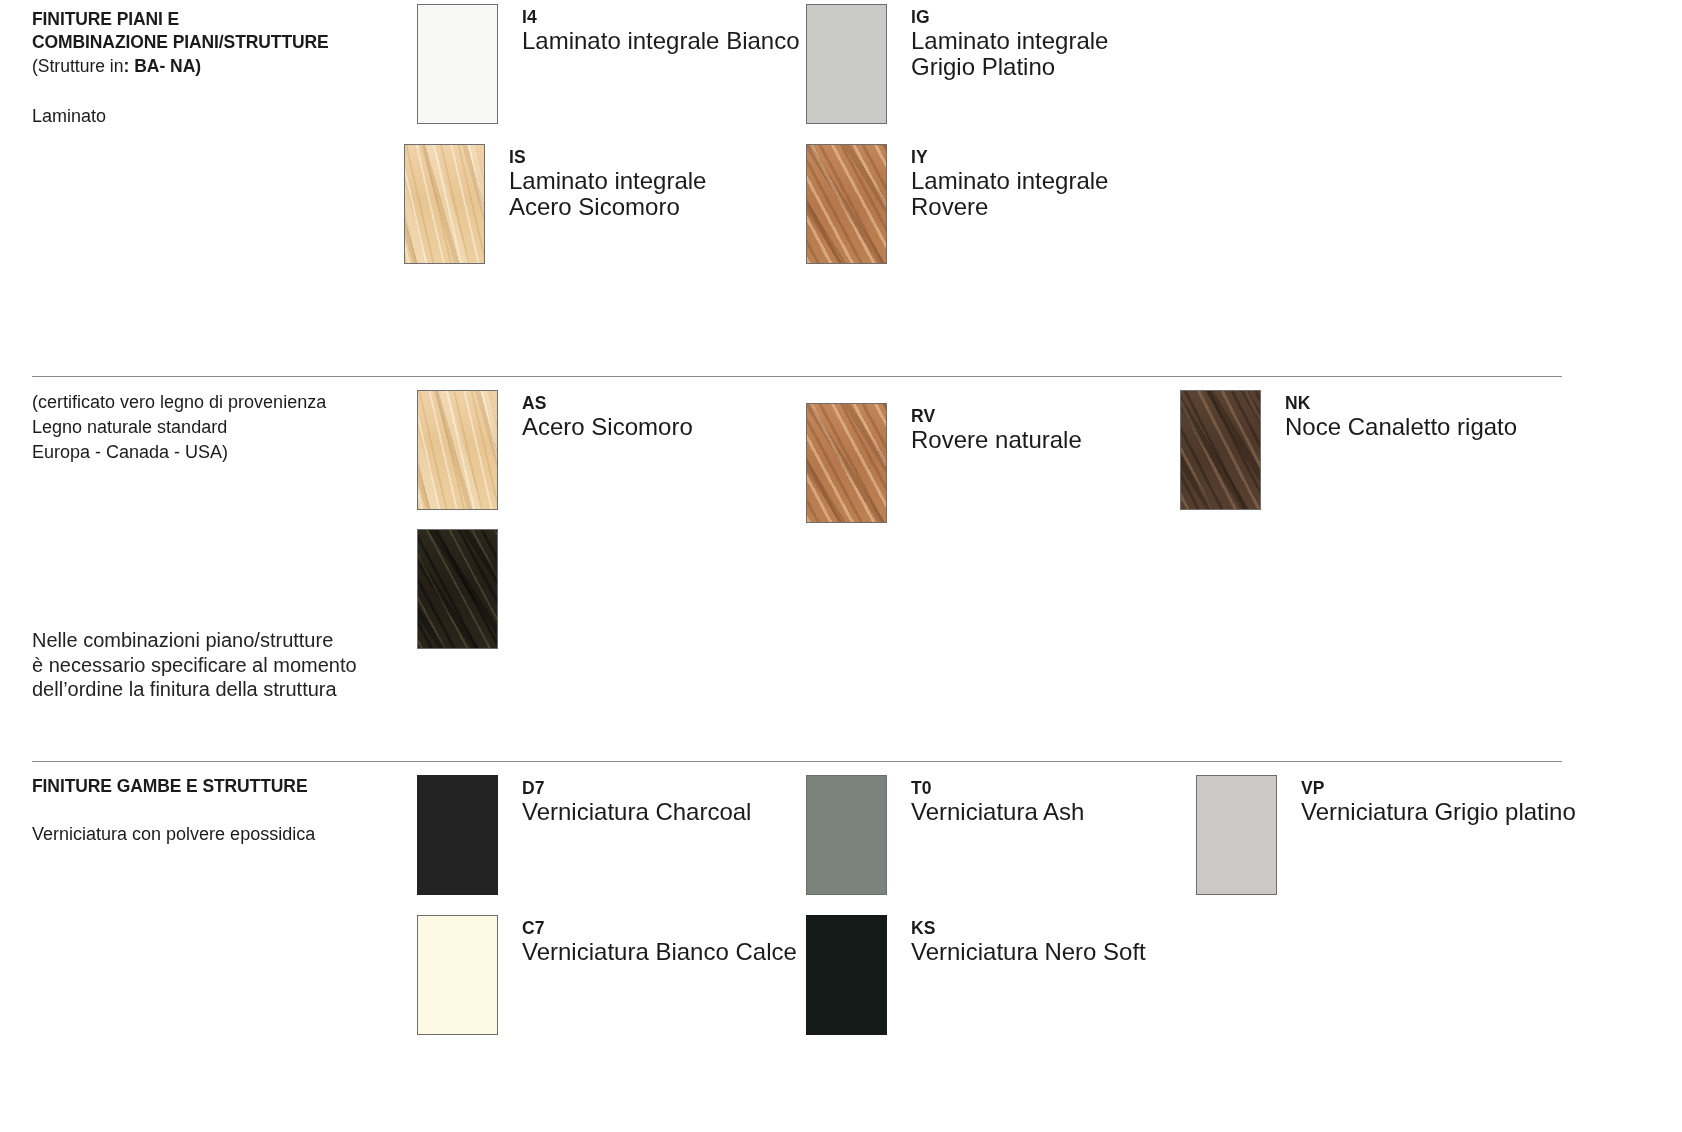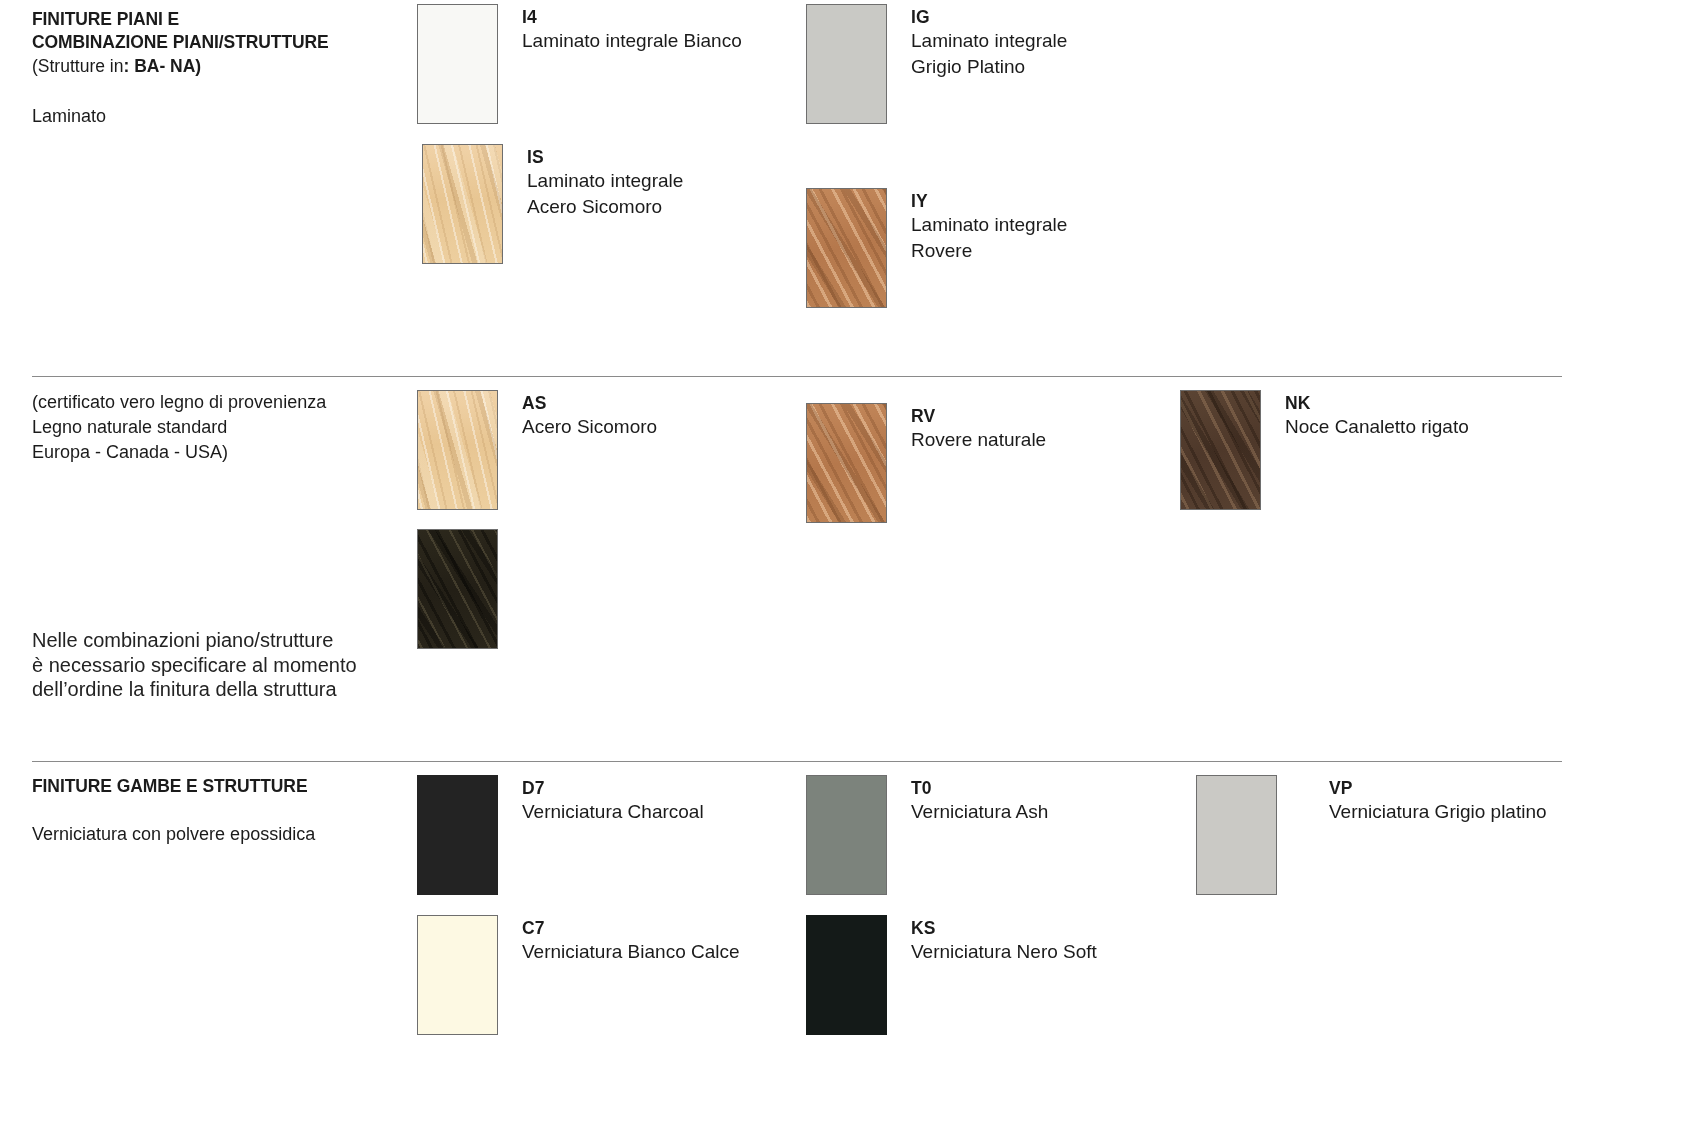--- a/index.html
+++ b/index.html
@@ -58,7 +58,7 @@
     letter-spacing: 0.1px;
   }
   .desc {
-    font-size: 19px; line-height: 25.5px; font-weight: normal;
+    font-size: 24px; line-height: 25.5px; font-weight: normal;
     white-space: pre-line;
   }
 

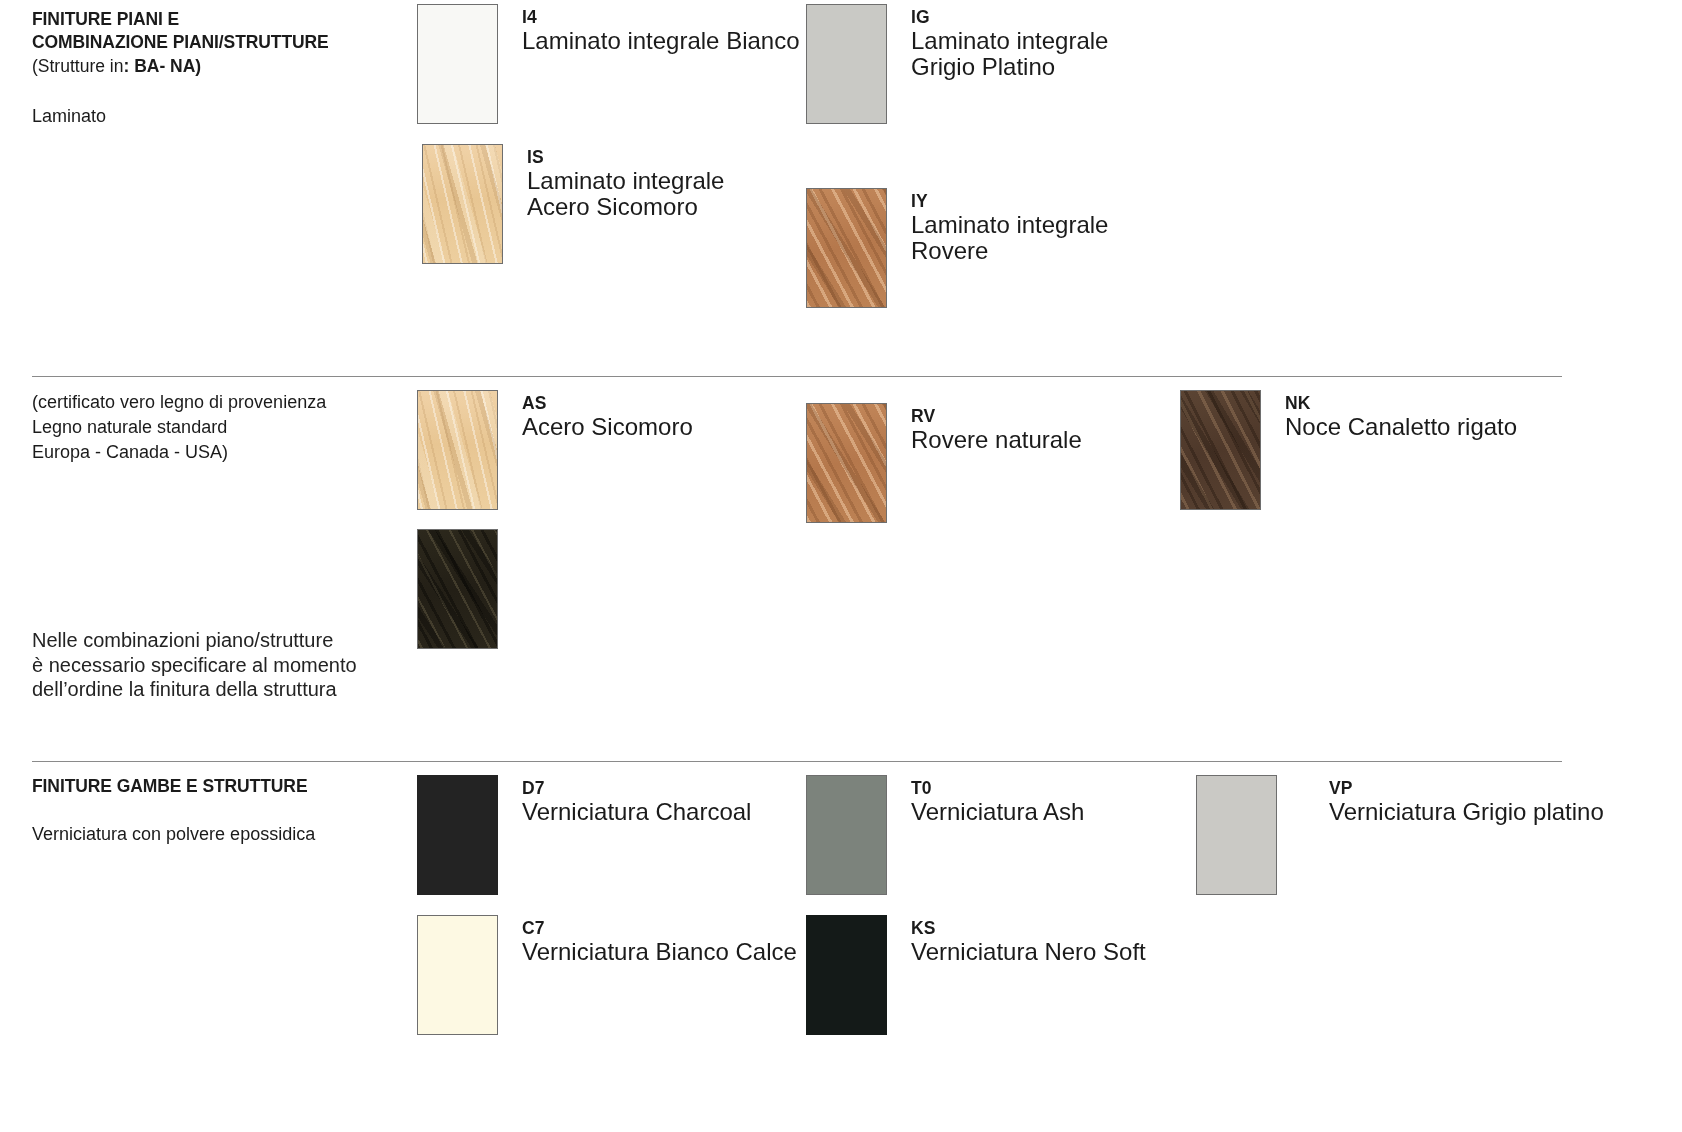--- a/index.html
+++ b/index.html
@@ -159,7 +159,7 @@
       </div>
     </div>
 
-    <div class="chip" style="left:422px; top:144px;">
+    <div class="chip" style="left:404px; top:144px;">
       <div class="sw wood w-maple"></div>
       <div class="lbl">
         <div class="code">IS</div>

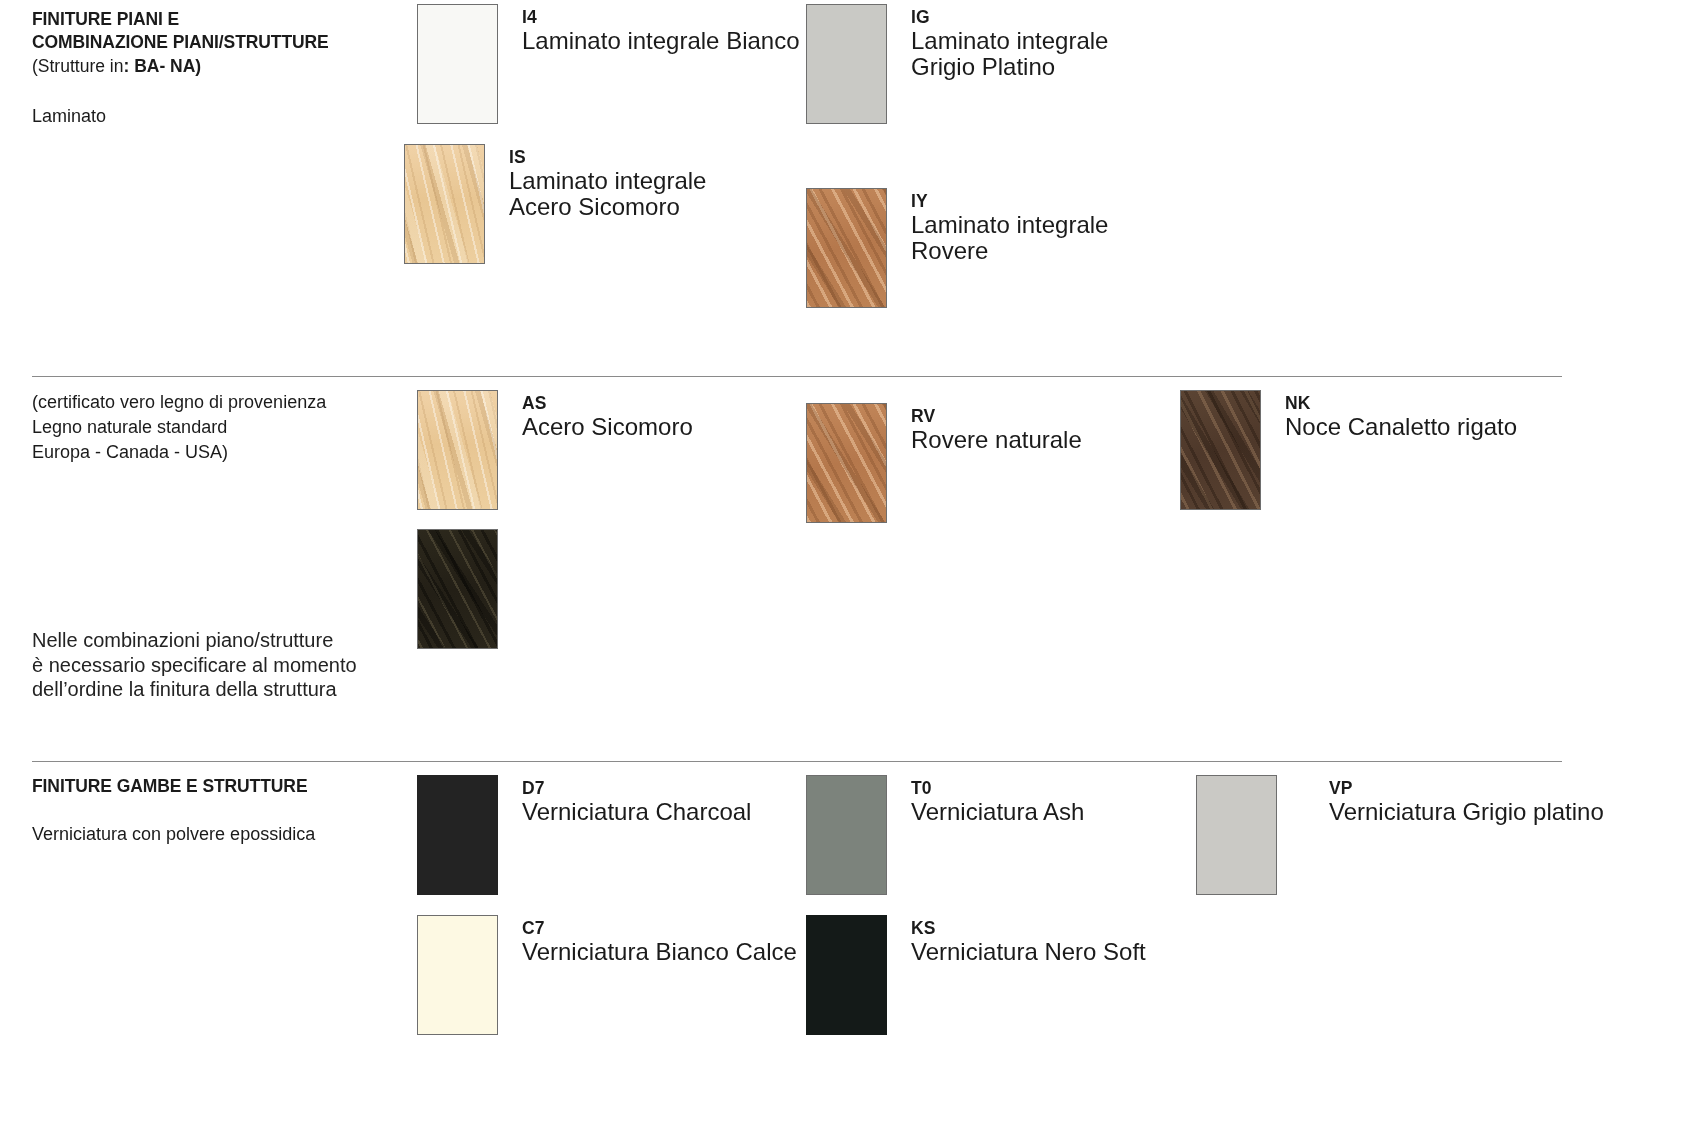--- a/index.html
+++ b/index.html
@@ -168,7 +168,7 @@
       </div>
     </div>
 
-    <div class="chip" style="left:806px; top:144px;margin-top:44px;">
+    <div class="chip" style="left:806px; top:144px;">
       <div class="sw wood w-oak"></div>
       <div class="lbl">
         <div class="code">IY</div>

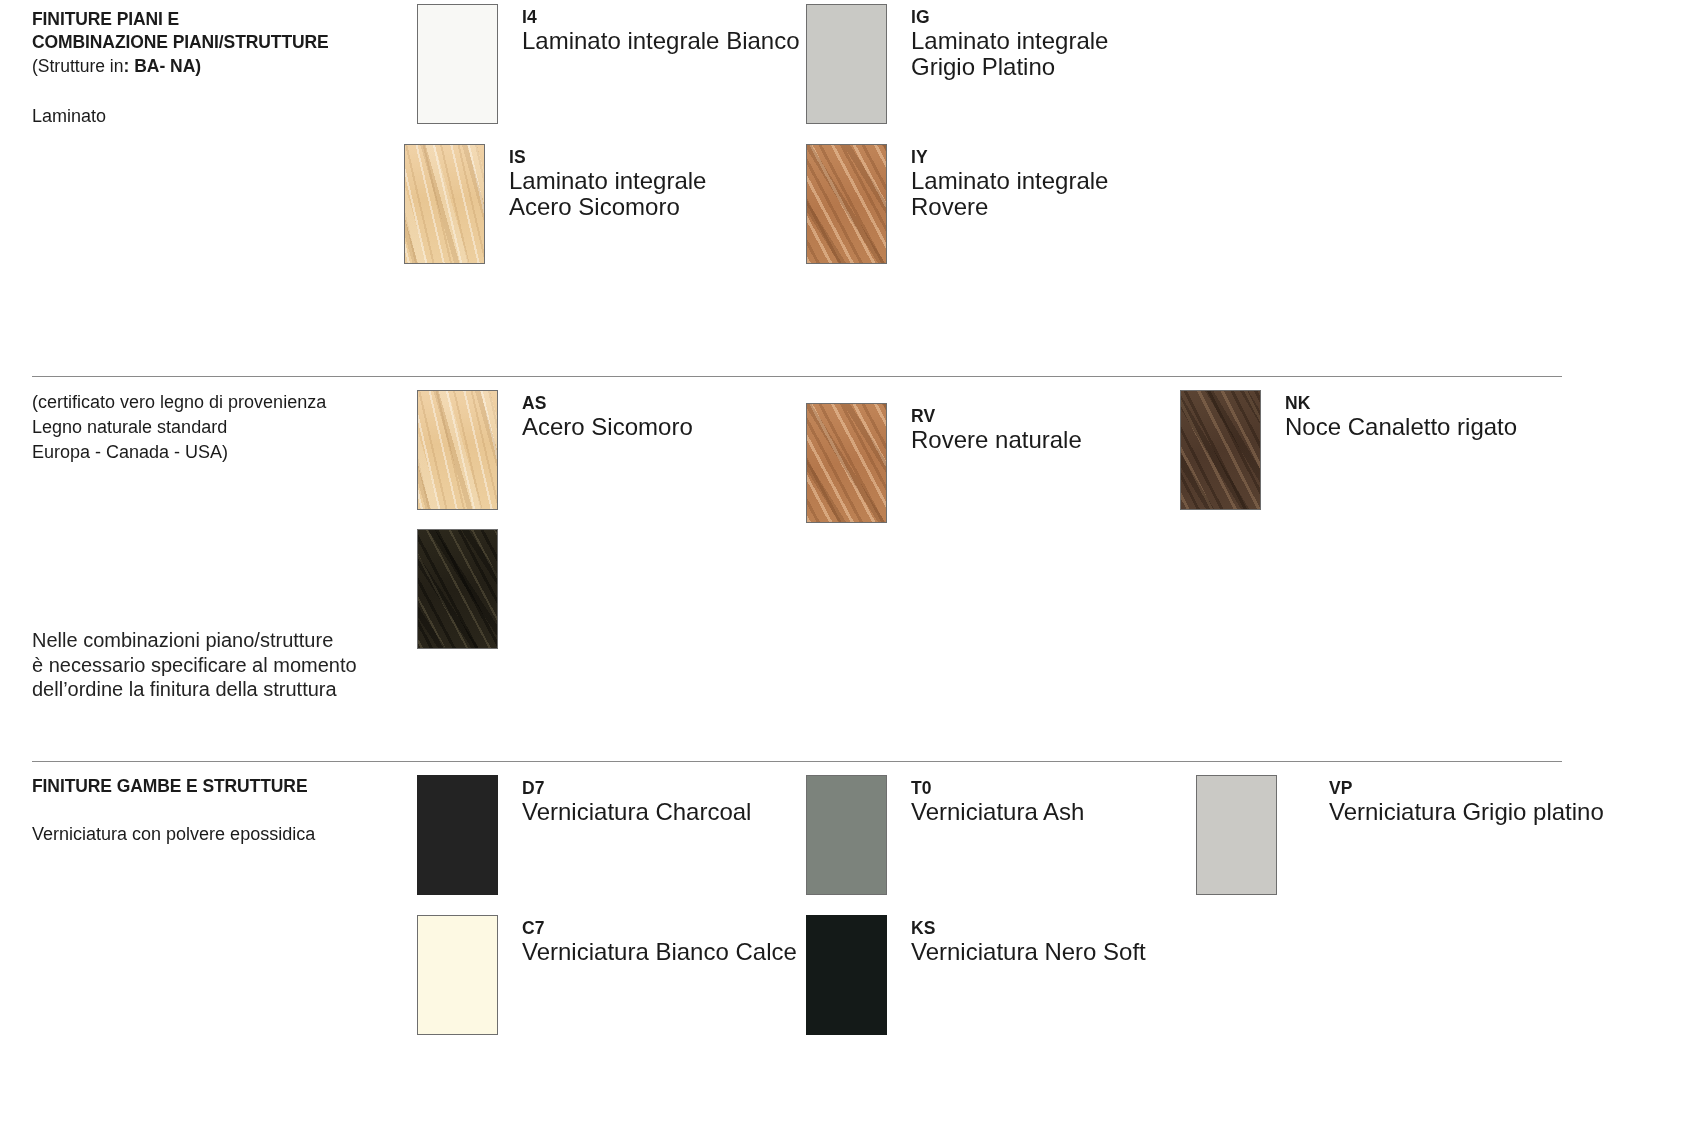--- a/index.html
+++ b/index.html
@@ -246,7 +246,7 @@
       </div>
     </div>
 
-    <div class="chip" style="left:1196px; top:775px;gap:28px;">
+    <div class="chip" style="left:1196px; top:775px;">
       <div class="sw" style="background:#cac9c5;"></div>
       <div class="lbl">
         <div class="code">VP</div>

